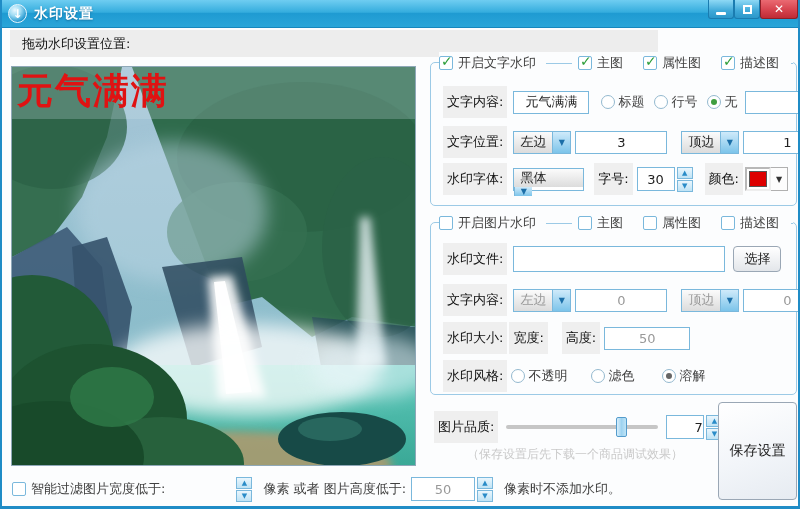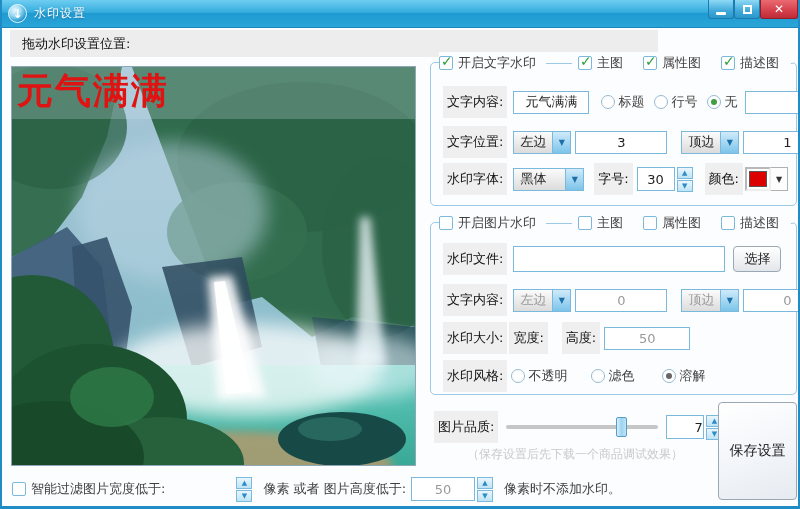--- a/index.html
+++ b/index.html
@@ -16,7 +16,7 @@
   .app-icon { position:absolute; left:8px; top:4px; width:19px; height:19px; border-radius:50%;
               background:radial-gradient(circle at 35% 30%, #e9f8ff 0%, #9fdcf4 35%, #1f96cf 75%, #1478ab 100%);
               border:1px solid #e8f6fd; color:#fff; text-align:center; line-height:18px; font-size:12px; font-weight:bold; }
-  .title { position:absolute; left:34px; top:5px; color:#fff; font-weight:normal; font-size:12px;
+  .title { position:absolute; left:34px; top:5px; color:#fff; font-weight:bold; font-size:14px;
            text-shadow:0 1px 2px rgba(0,60,100,.45); letter-spacing:1px; }
   .winbtns { position:absolute; right:6px; top:0; display:flex; }
   .wb { height:19px; border:1px solid #1a7cb0; border-top:none; display:flex; align-items:center; justify-content:center;

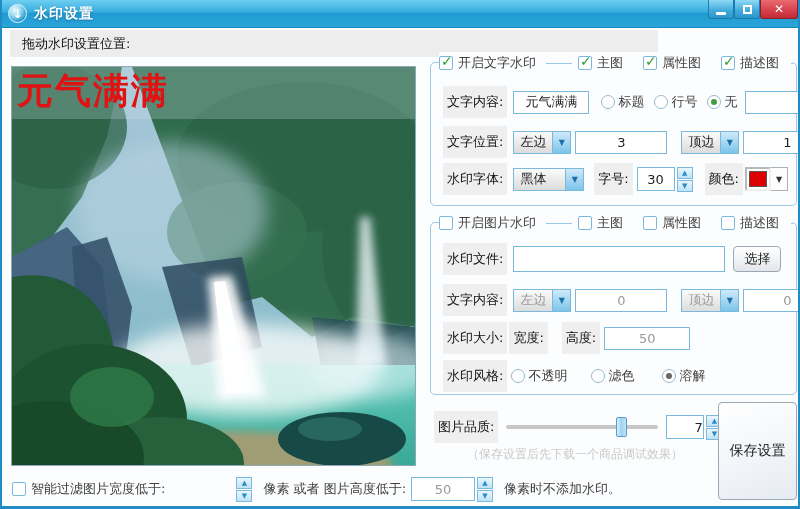--- a/index.html
+++ b/index.html
@@ -233,7 +233,7 @@
 
     <div class="row" style="top:103px;">
       <span class="flabel">水印字体:</span>
-      <span class="dd" style="width:128px;margin-left:6px;">
+      <span class="dd" style="width:128px;margin-left:6px;flex-direction:column;">
         <span class="dd-text">黑体</span>
         <span class="dd-btn">▼</span>
       </span>

